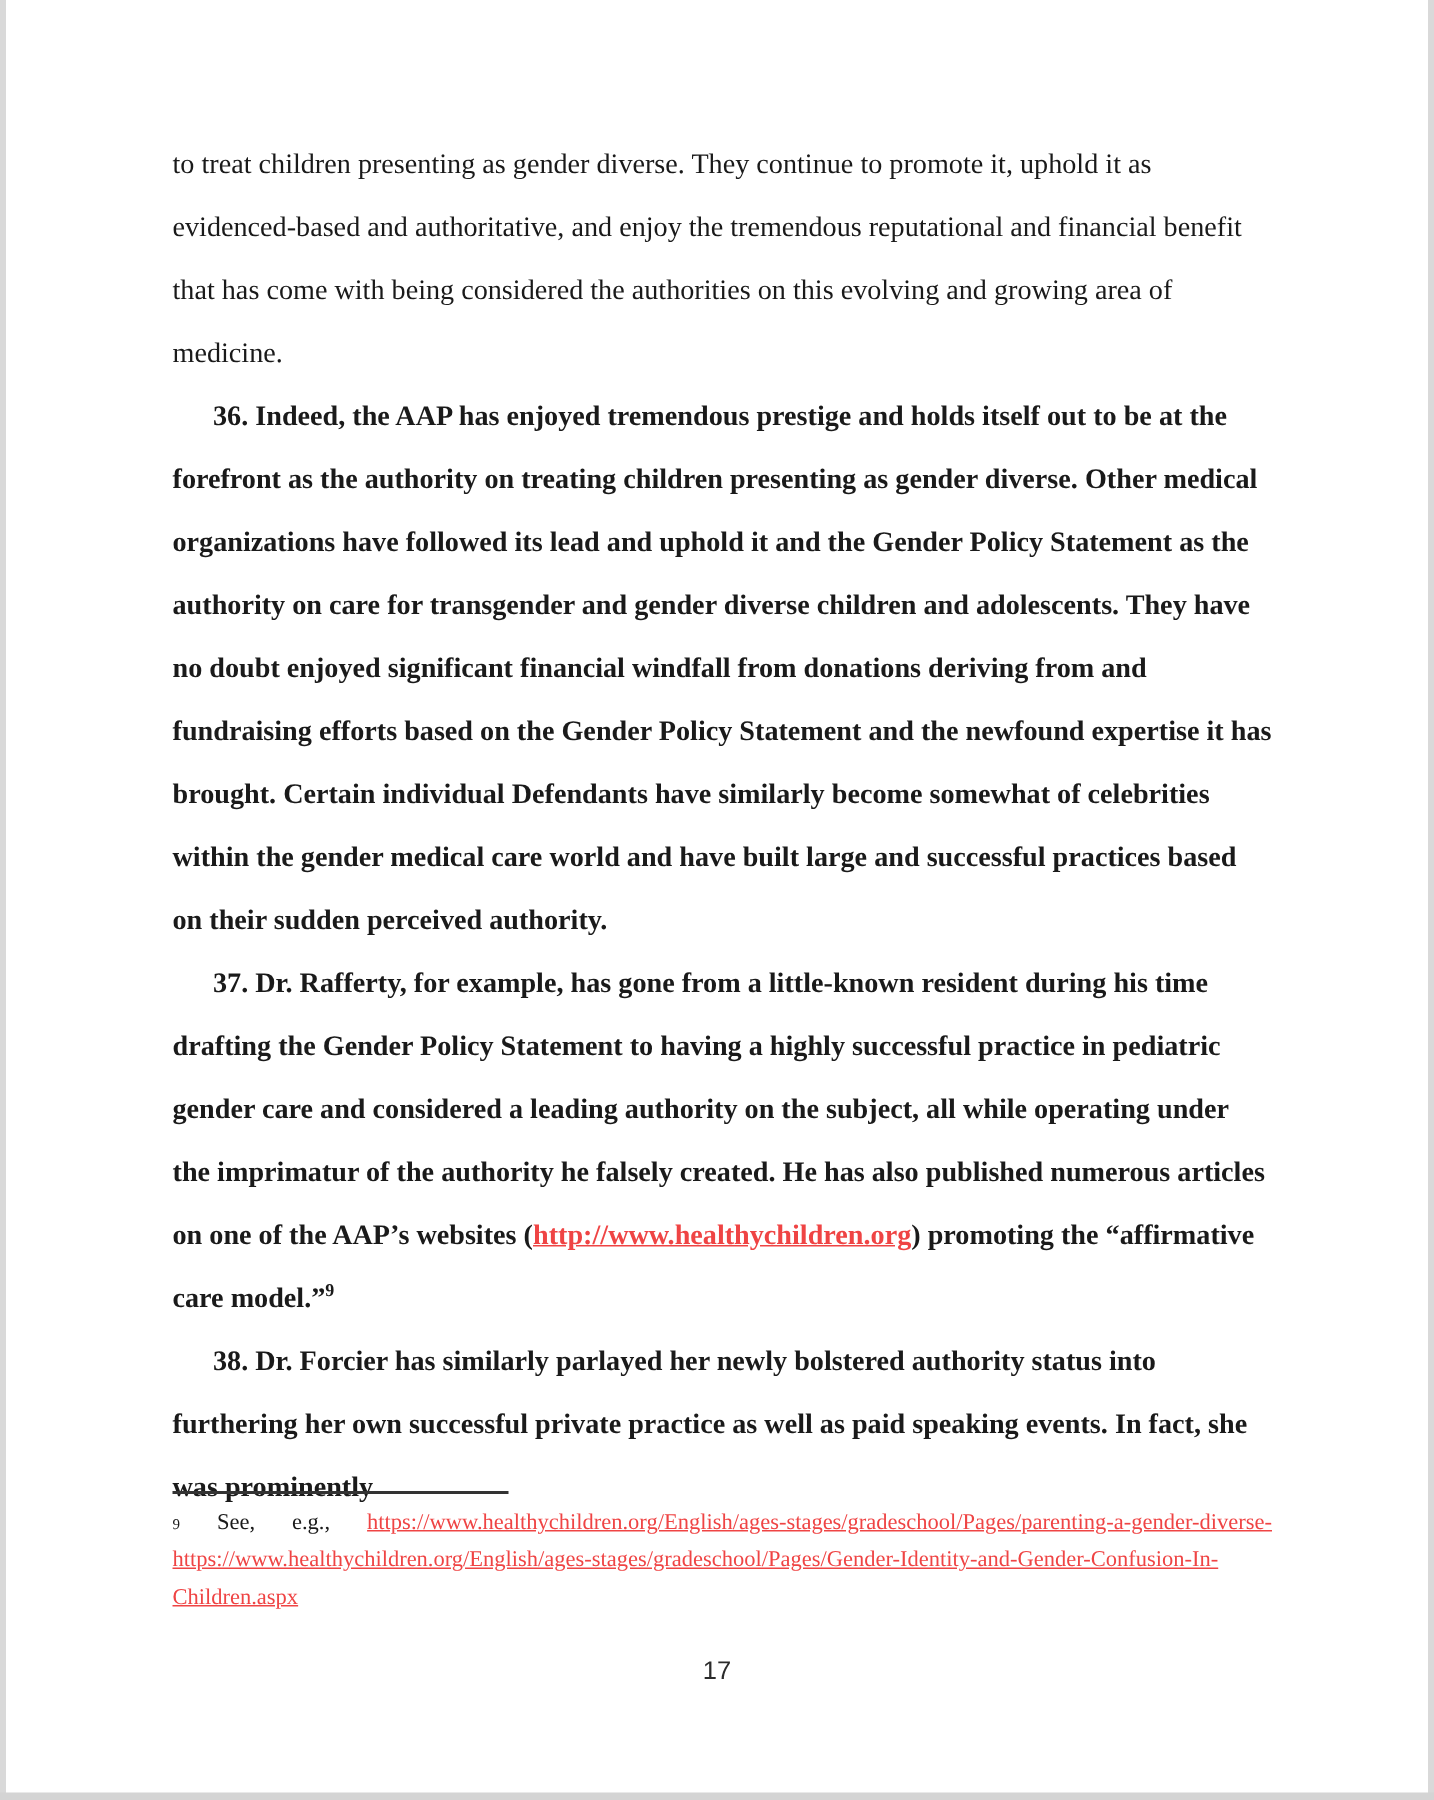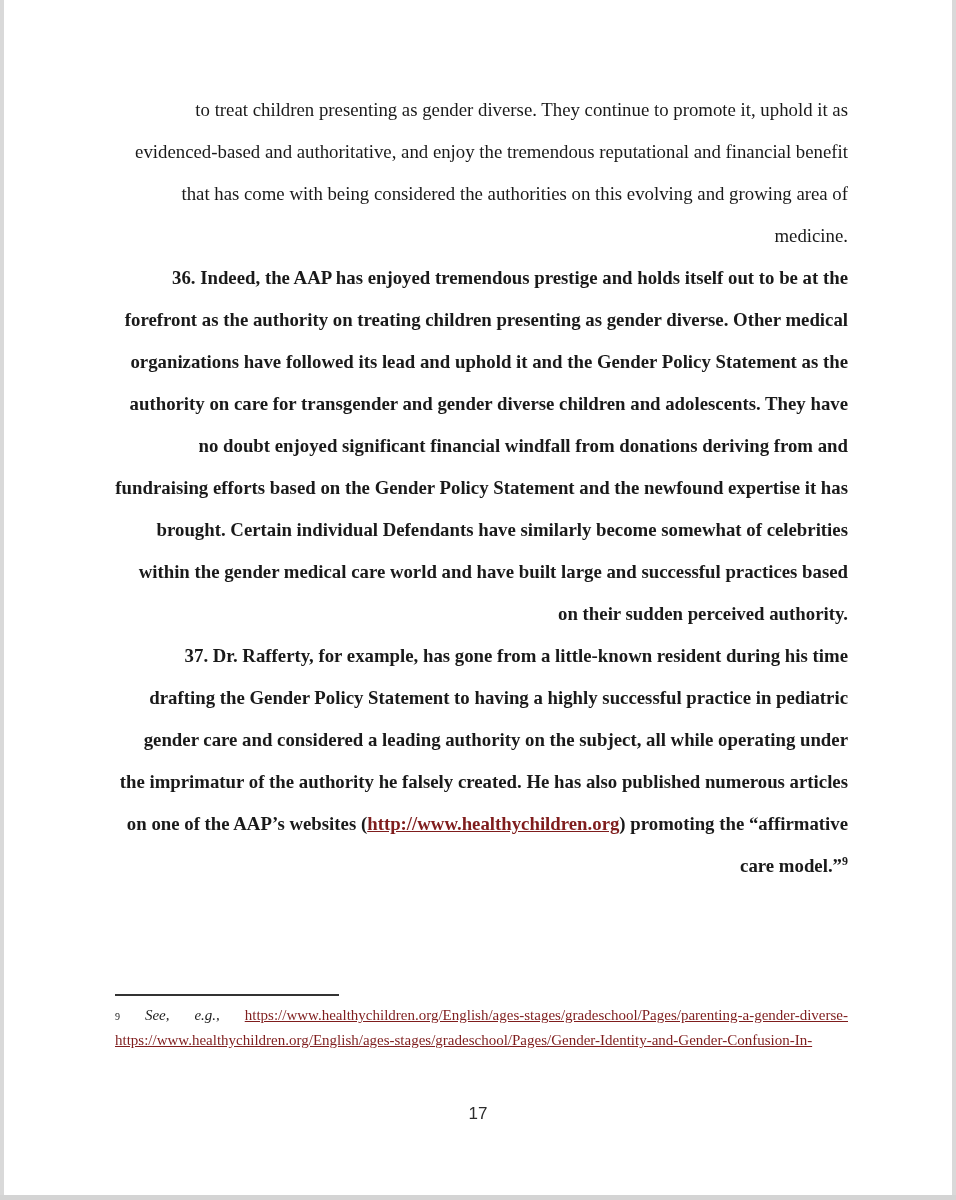--- a/index.html
+++ b/index.html
@@ -25,7 +25,7 @@
     font-size: 18.8px;
     line-height: 42px;
     color: #1a1a1a;
-    text-align: right;
+    text-align: left;
   }
   .main-text p { margin: 0; }
   .main-text p.indent { text-indent: 27px; font-weight: bold; }

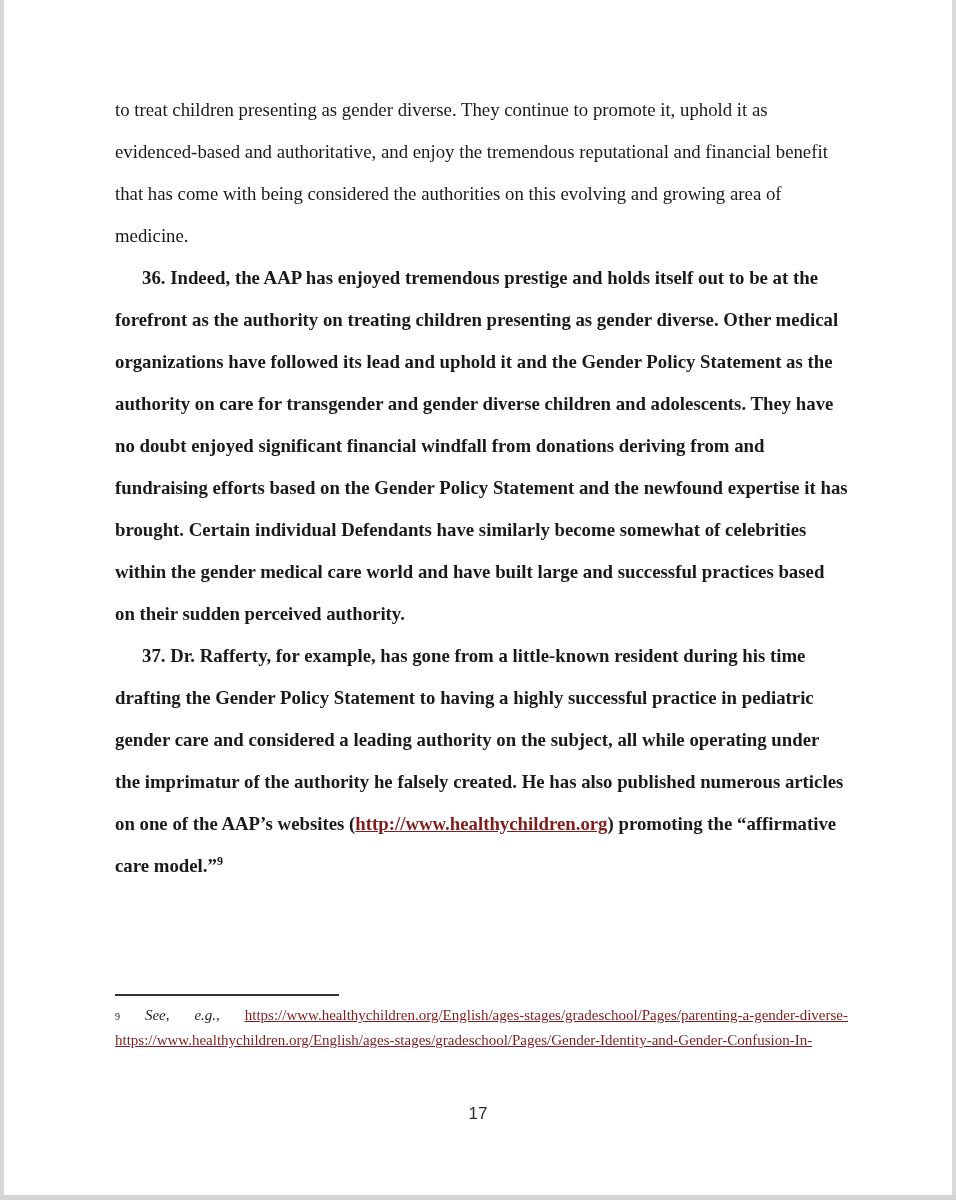--- a/index.html
+++ b/index.html
@@ -31,7 +31,7 @@
   .main-text p.indent { text-indent: 27px; font-weight: bold; }
 
   a.doc-link {
-    color: #7f1d1d;
+    color: #ef4444;
     text-decoration: underline;
     cursor: pointer;
   }

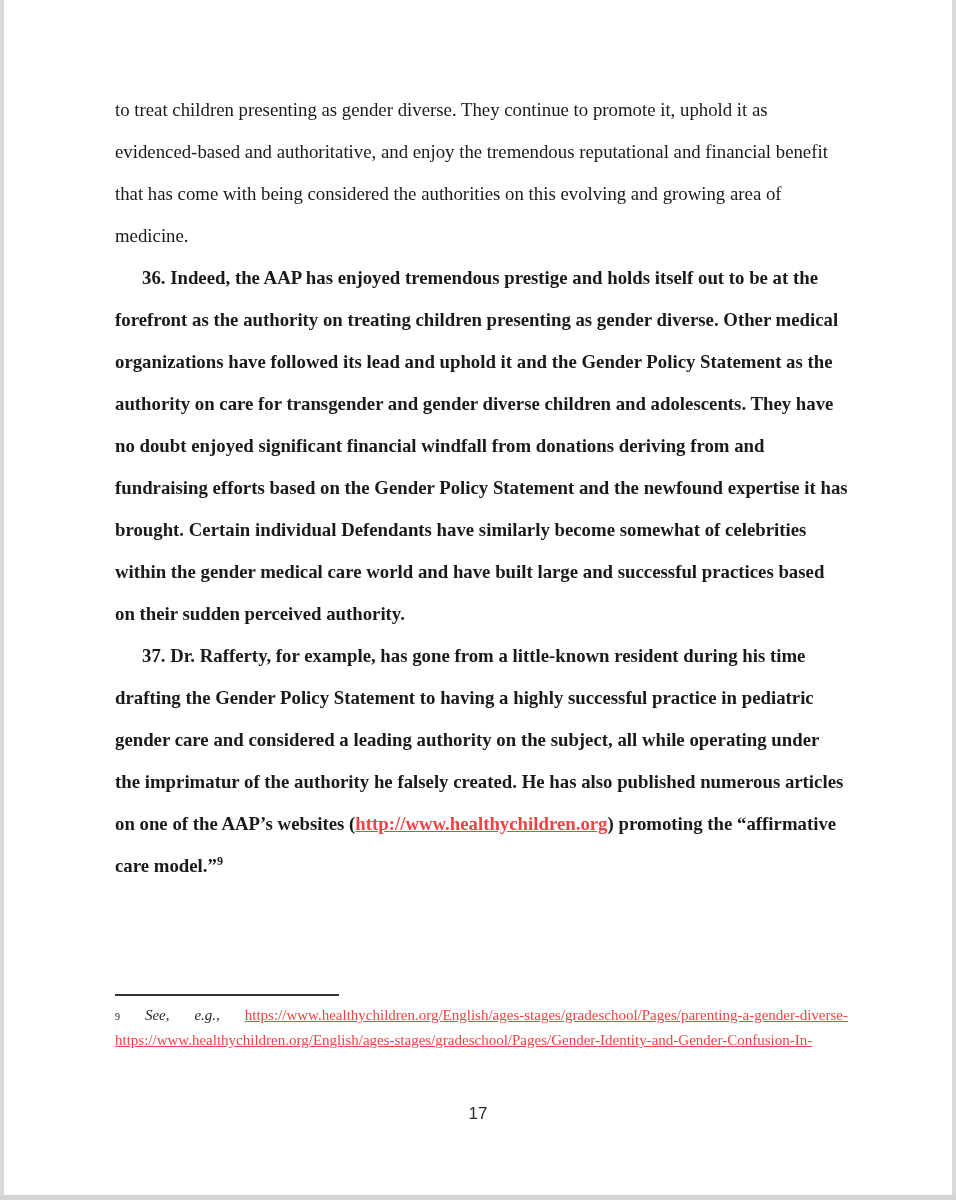--- a/index.html
+++ b/index.html
@@ -85,6 +85,7 @@
     <p>to treat children presenting as gender diverse. They continue to promote it, uphold it as evidenced-based and authoritative, and enjoy the tremendous reputational and financial benefit that has come with being considered the authorities on this evolving and growing area of medicine.</p>
     <p class="indent">36. Indeed, the AAP has enjoyed tremendous prestige and holds itself out to be at the forefront as the authority on treating children presenting as gender diverse. Other medical organizations have followed its lead and uphold it and the Gender Policy Statement as the authority on care for transgender and gender diverse children and adolescents. They have no doubt enjoyed significant financial windfall from donations deriving from and fundraising efforts based on the Gender Policy Statement and the newfound expertise it has brought. Certain individual Defendants have similarly become somewhat of celebrities within the gender medical care world and have built large and successful practices based on their sudden perceived authority.</p>
     <p class="indent"><span>37. Dr. Rafferty, for example, has gone from a little-known resident during his time drafting the Gender Policy Statement to having a highly successful practice in pediatric gender care and considered a leading authority on the subject, all while operating under the imprimatur of the authority he falsely created. He has also published numerous articles on one of the AAP’s websites (</span><a class="doc-link">http://www.healthychildren.org</a><span>) promoting the “affirmative care model.”</span><sup class="fn-ref">9</sup></p>
+    <p class="indent">38. Dr. Forcier has similarly parlayed her newly bolstered authority status into furthering her own successful private practice as well as paid speaking events. In fact, she was prominently</p>
   </div>
 
   <div class="footnote">

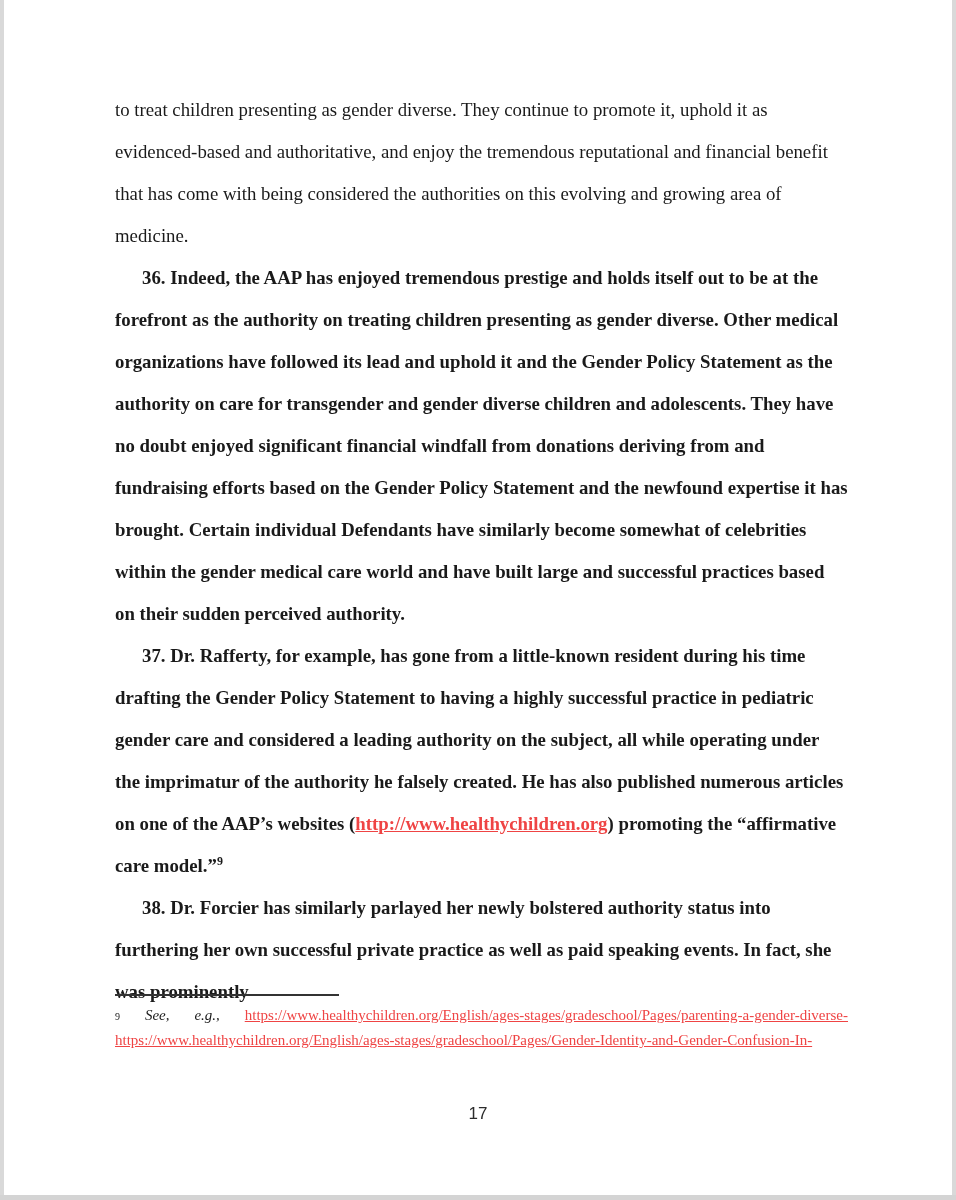--- a/index.html
+++ b/index.html
@@ -65,7 +65,7 @@
     line-height: 0;
     vertical-align: 6px;
   }
-  .italic { font-style: italic; }
+  .italic { }
 
   .page-number {
     position: absolute;

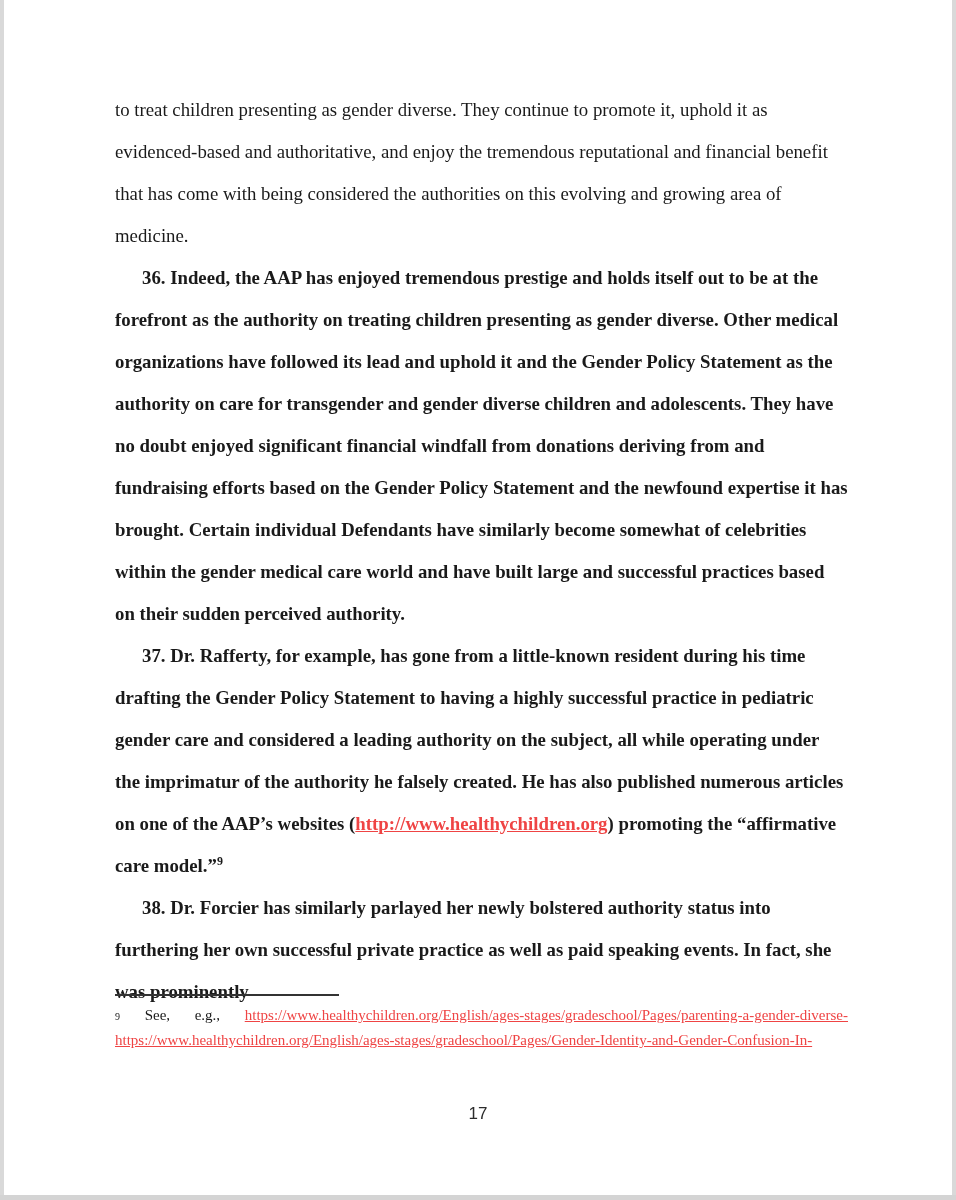--- a/index.html
+++ b/index.html
@@ -97,6 +97,7 @@
         <a class="doc-link">https://www.healthychildren.org/English/ages-stages/gradeschool/Pages/parenting-a-gender-diverse-</a>
     </div>
     <div class="fn-line"><a class="doc-link">https://www.healthychildren.org/English/ages-stages/gradeschool/Pages/Gender-Identity-and-Gender-Confusion-In-</a></div>
+    <div class="fn-line"><a class="doc-link">Children.aspx</a></div>
   </div>
 
   <div class="page-number">17</div>

